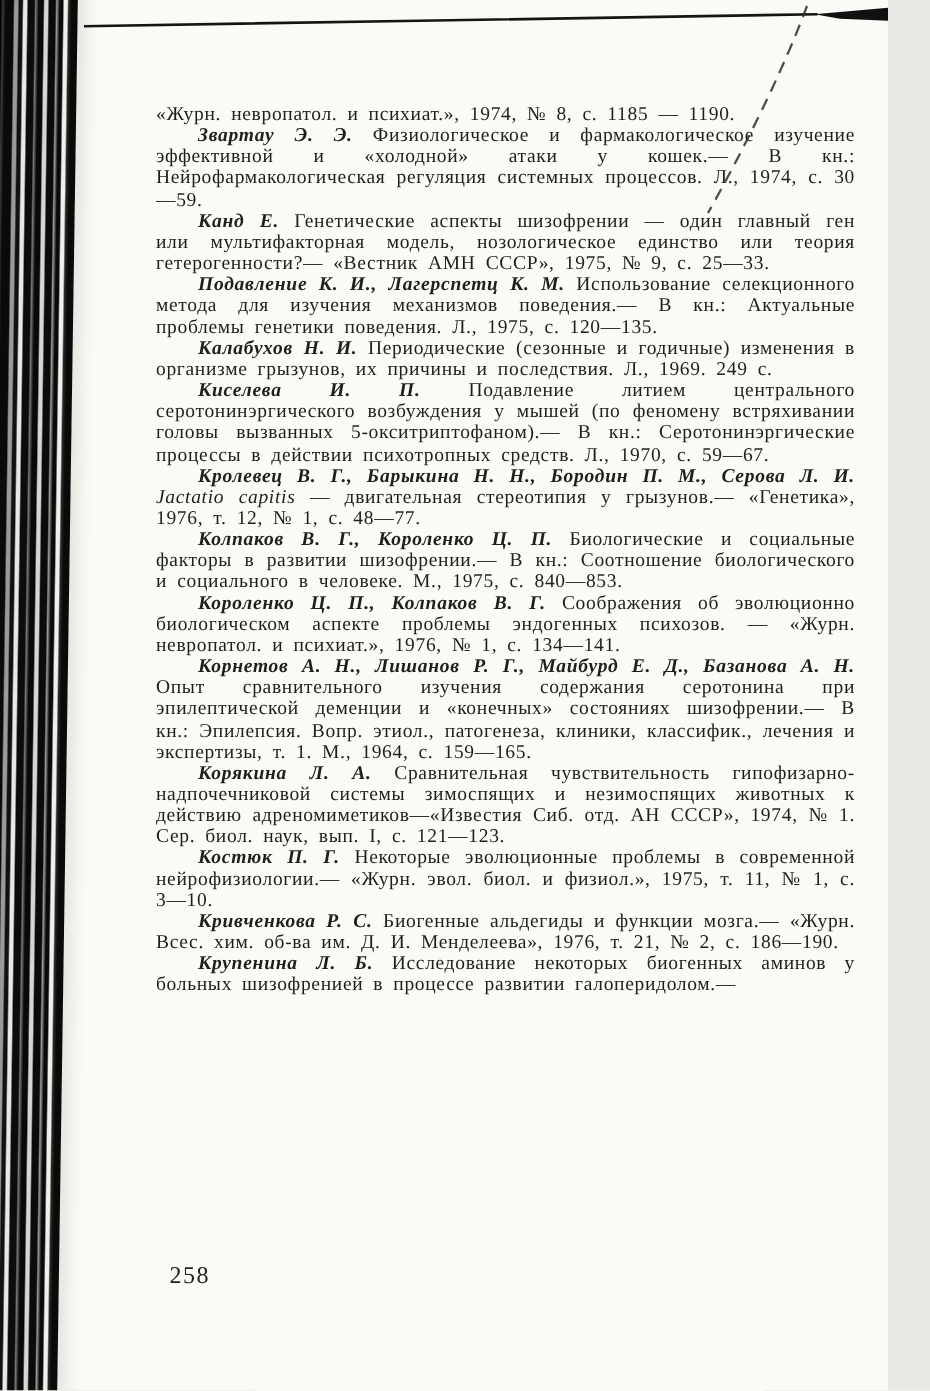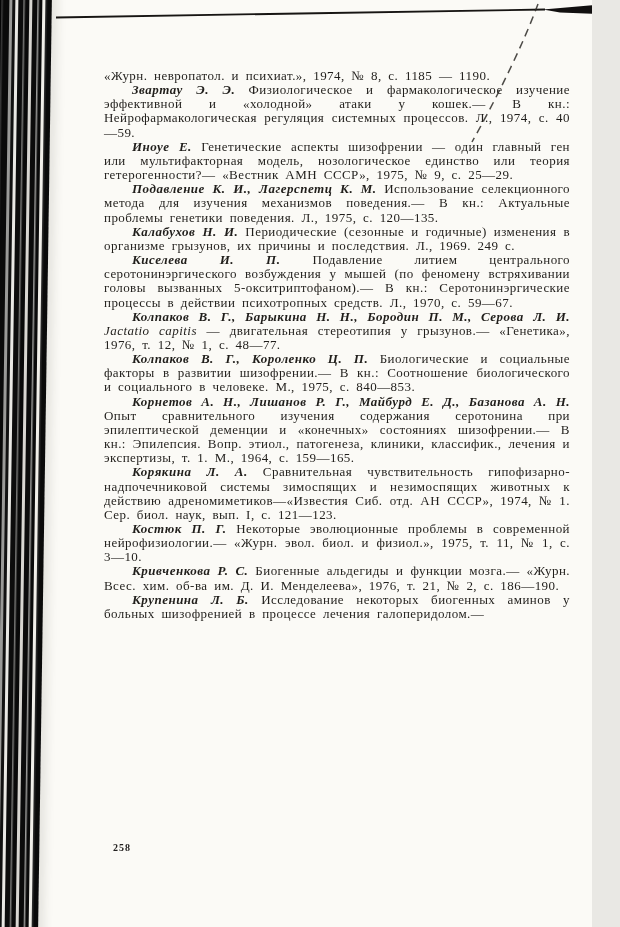--- a/index.html
+++ b/index.html
@@ -101,7 +101,7 @@
 
   <main class="textcol">
       <p class="entry continuation"><span>«Журн. невропатол. и психиат.», 1974, № 8, с. 1185 — 1190.</span></p>
-      <p class="entry"><b>Звартау Э. Э.</b> <span>Физиологическое и фармакологическое изучение эффективной и «холодной» атаки у кошек.— В кн.: Нейрофармакологическая регуляция системных процессов. Л., 1974, с. 40—59.</span></p>
+      <p class="entry"><b>Звартау Э. Э.</b> <span>Физиологическое и фармакологическое изучение эффективной и «холодной» атаки у кошек.— В кн.: Нейрофармакологическая регуляция системных процессов. Л., 1974, с. 30—59.</span></p>
       <p class="entry"><b>Иноуе Е.</b> <span>Генетические аспекты шизофрении — один главный ген или мультифакторная модель, нозологическое единство или теория гетерогенности?— «Вестник АМН СССР», 1975, № 9, с. 25—29.</span></p>
       <p class="entry"><b>Подавление К. И., Лагерспетц К. М.</b> <span>Использование селекционного метода для изучения механизмов поведения.— В кн.: Актуальные проблемы генетики поведения. Л., 1975, с. 120—135.</span></p>
       <p class="entry"><b>Калабухов Н. И.</b> <span>Периодические (сезонные и годичные) изменения в организме грызунов, их причины и последствия. Л., 1969. 249 с.</span></p>

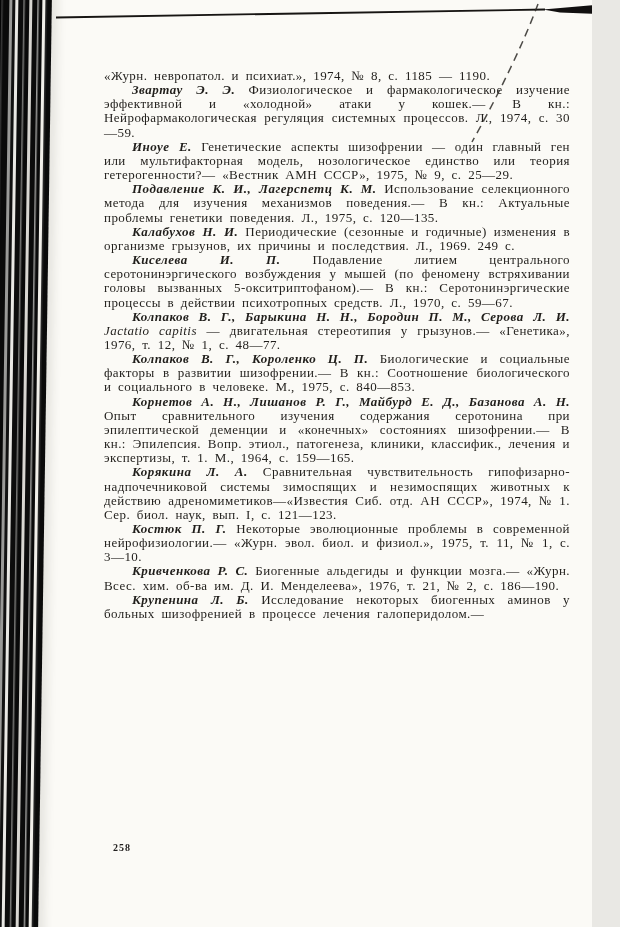--- a/index.html
+++ b/index.html
@@ -102,7 +102,7 @@
   <main class="textcol">
       <p class="entry continuation"><span>«Журн. невропатол. и психиат.», 1974, № 8, с. 1185 — 1190.</span></p>
       <p class="entry"><b>Звартау Э. Э.</b> <span>Физиологическое и фармакологическое изучение эффективной и «холодной» атаки у кошек.— В кн.: Нейрофармакологическая регуляция системных процессов. Л., 1974, с. 30—59.</span></p>
-      <p class="entry"><b>Иноуе Е.</b> <span>Генетические аспекты шизофрении — один главный ген или мультифакторная модель, нозологическое единство или теория гетерогенности?— «Вестник АМН СССР», 1975, № 9, с. 25—29.</span></p>
+      <p class="entry"><b>Канд Е.</b> <span>Генетические аспекты шизофрении — один главный ген или мультифакторная модель, нозологическое единство или теория гетерогенности?— «Вестник АМН СССР», 1975, № 9, с. 25—29.</span></p>
       <p class="entry"><b>Подавление К. И., Лагерспетц К. М.</b> <span>Использование селекционного метода для изучения механизмов поведения.— В кн.: Актуальные проблемы генетики поведения. Л., 1975, с. 120—135.</span></p>
       <p class="entry"><b>Калабухов Н. И.</b> <span>Периодические (сезонные и годичные) изменения в организме грызунов, их причины и последствия. Л., 1969. 249 с.</span></p>
       <p class="entry"><b>Киселева И. П.</b> <span>Подавление литием центрального серотонинэргического возбуждения у мышей (по феномену встряхивании головы вызванных 5-окситриптофаном).— В кн.: Серотонинэргические процессы в действии психотропных средств. Л., 1970, с. 59—67.</span></p>

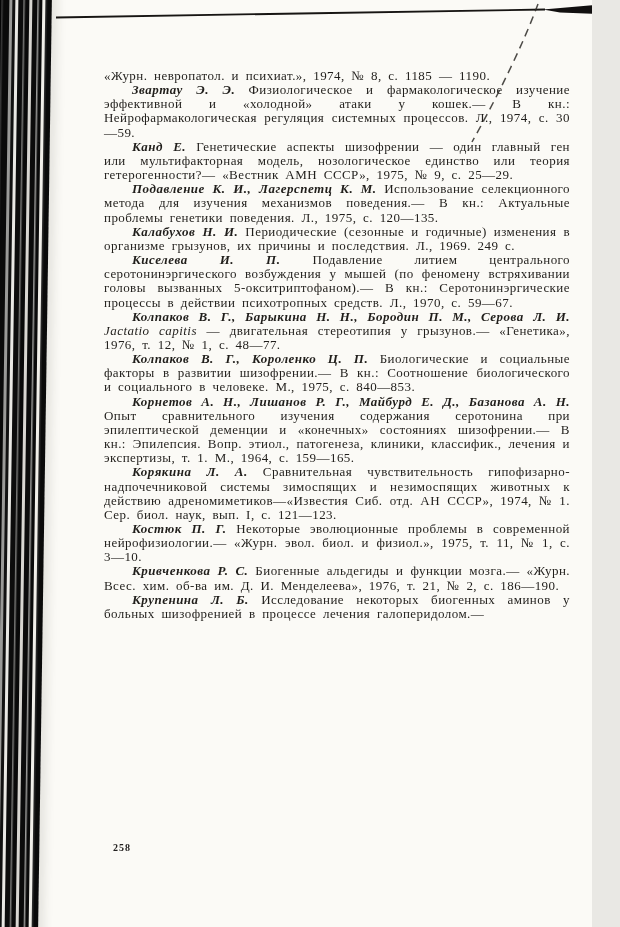--- a/index.html
+++ b/index.html
@@ -102,7 +102,7 @@
   <main class="textcol">
       <p class="entry continuation"><span>«Журн. невропатол. и психиат.», 1974, № 8, с. 1185 — 1190.</span></p>
       <p class="entry"><b>Звартау Э. Э.</b> <span>Физиологическое и фармакологическое изучение эффективной и «холодной» атаки у кошек.— В кн.: Нейрофармакологическая регуляция системных процессов. Л., 1974, с. 30—59.</span></p>
-      <p class="entry"><b>Канд Е.</b> <span>Генетические аспекты шизофрении — один главный ген или мультифакторная модель, нозологическое единство или теория гетерогенности?— «Вестник АМН СССР», 1975, № 9, с. 25—29.</span></p>
+      <p class="entry"><b>Канд Е.</b> <span>Генетические аспекты шизофрении — один главный ген или мультифакторная модель, нозологическое единство или теория гетерогенности?— «Вестник АМН СССР», 1975, № 9, с. 25—33.</span></p>
       <p class="entry"><b>Подавление К. И., Лагерспетц К. М.</b> <span>Использование селекционного метода для изучения механизмов поведения.— В кн.: Актуальные проблемы генетики поведения. Л., 1975, с. 120—135.</span></p>
       <p class="entry"><b>Калабухов Н. И.</b> <span>Периодические (сезонные и годичные) изменения в организме грызунов, их причины и последствия. Л., 1969. 249 с.</span></p>
       <p class="entry"><b>Киселева И. П.</b> <span>Подавление литием центрального серотонинэргического возбуждения у мышей (по феномену встряхивании головы вызванных 5-окситриптофаном).— В кн.: Серотонинэргические процессы в действии психотропных средств. Л., 1970, с. 59—67.</span></p>

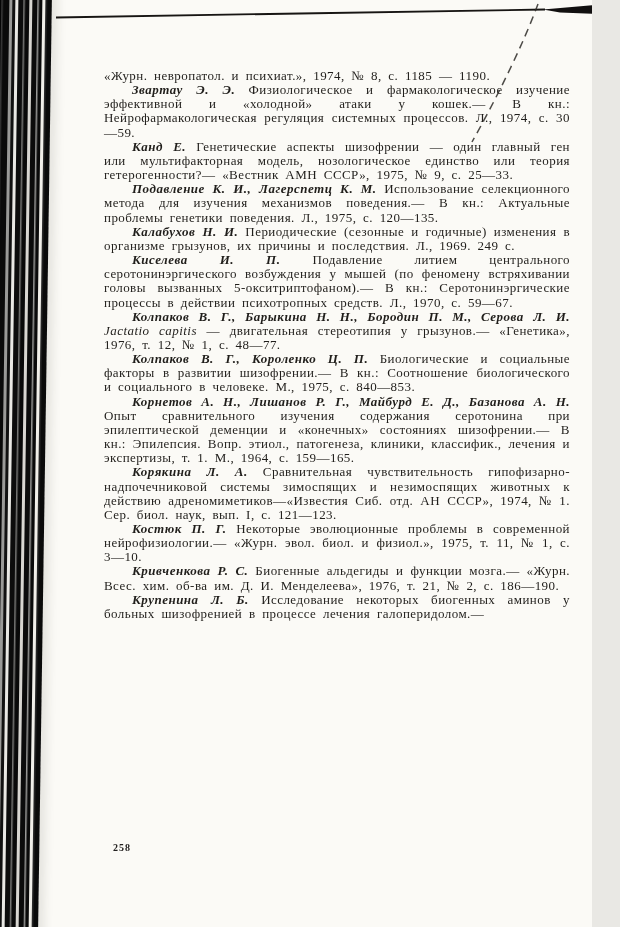--- a/index.html
+++ b/index.html
@@ -106,7 +106,7 @@
       <p class="entry"><b>Подавление К. И., Лагерспетц К. М.</b> <span>Использование селекционного метода для изучения механизмов поведения.— В кн.: Актуальные проблемы генетики поведения. Л., 1975, с. 120—135.</span></p>
       <p class="entry"><b>Калабухов Н. И.</b> <span>Периодические (сезонные и годичные) изменения в организме грызунов, их причины и последствия. Л., 1969. 249 с.</span></p>
       <p class="entry"><b>Киселева И. П.</b> <span>Подавление литием центрального серотонинэргического возбуждения у мышей (по феномену встряхивании головы вызванных 5-окситриптофаном).— В кн.: Серотонинэргические процессы в действии психотропных средств. Л., 1970, с. 59—67.</span></p>
-      <p class="entry"><b>Колпаков В. Г., Барыкина Н. Н., Бородин П. М., Серова Л. И.</b> <i>Jactatio capitis</i> <span>— двигательная стереотипия у грызунов.— «Генетика», 1976, т. 12, № 1, с. 48—77.</span></p>
+      <p class="entry"><b>Кролевец В. Г., Барыкина Н. Н., Бородин П. М., Серова Л. И.</b> <i>Jactatio capitis</i> <span>— двигательная стереотипия у грызунов.— «Генетика», 1976, т. 12, № 1, с. 48—77.</span></p>
       <p class="entry"><b>Колпаков В. Г., Короленко Ц. П.</b> <span>Биологические и социальные факторы в развитии шизофрении.— В кн.: Соотношение биологического и социального в человеке. М., 1975, с. 840—853.</span></p>
       <p class="entry"><b>Корнетов А. Н., Лишанов Р. Г., Майбурд Е. Д., Базанова А. Н.</b> <span>Опыт сравнительного изучения содержания серотонина при эпилептической деменции и «конечных» состояниях шизофрении.— В кн.: Эпилепсия. Вопр. этиол., патогенеза, клиники, классифик., лечения и экспертизы, т. 1. М., 1964, с. 159—165.</span></p>
       <p class="entry"><b>Корякина Л. А.</b> <span>Сравнительная чувствительность гипофизарно-надпочечниковой системы зимоспящих и незимоспящих животных к действию адреномиметиков—«Известия Сиб. отд. АН СССР», 1974, № 1. Сер. биол. наук, вып. I, с. 121—123.</span></p>

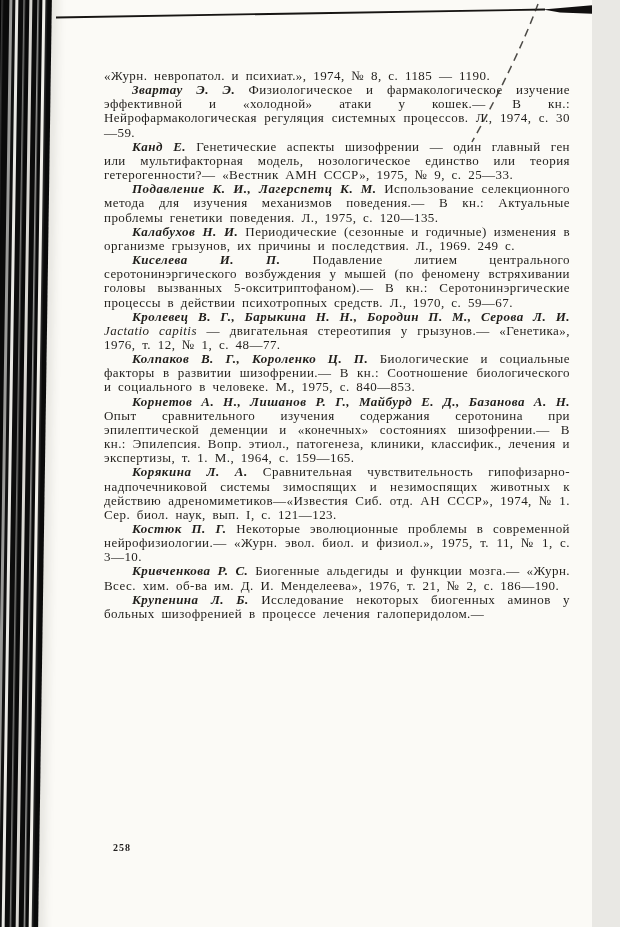--- a/index.html
+++ b/index.html
@@ -108,6 +108,7 @@
       <p class="entry"><b>Киселева И. П.</b> <span>Подавление литием центрального серотонинэргического возбуждения у мышей (по феномену встряхивании головы вызванных 5-окситриптофаном).— В кн.: Серотонинэргические процессы в действии психотропных средств. Л., 1970, с. 59—67.</span></p>
       <p class="entry"><b>Кролевец В. Г., Барыкина Н. Н., Бородин П. М., Серова Л. И.</b> <i>Jactatio capitis</i> <span>— двигательная стереотипия у грызунов.— «Генетика», 1976, т. 12, № 1, с. 48—77.</span></p>
       <p class="entry"><b>Колпаков В. Г., Короленко Ц. П.</b> <span>Биологические и социальные факторы в развитии шизофрении.— В кн.: Соотношение биологического и социального в человеке. М., 1975, с. 840—853.</span></p>
+      <p class="entry"><b>Короленко Ц. П., Колпаков В. Г.</b> <span>Соображения об эволюционно биологическом аспекте проблемы эндогенных психозов. — «Журн. невропатол. и психиат.», 1976, № 1, с. 134—141.</span></p>
       <p class="entry"><b>Корнетов А. Н., Лишанов Р. Г., Майбурд Е. Д., Базанова А. Н.</b> <span>Опыт сравнительного изучения содержания серотонина при эпилептической деменции и «конечных» состояниях шизофрении.— В кн.: Эпилепсия. Вопр. этиол., патогенеза, клиники, классифик., лечения и экспертизы, т. 1. М., 1964, с. 159—165.</span></p>
       <p class="entry"><b>Корякина Л. А.</b> <span>Сравнительная чувствительность гипофизарно-надпочечниковой системы зимоспящих и незимоспящих животных к действию адреномиметиков—«Известия Сиб. отд. АН СССР», 1974, № 1. Сер. биол. наук, вып. I, с. 121—123.</span></p>
       <p class="entry"><b>Костюк П. Г.</b> <span>Некоторые эволюционные проблемы в современной нейрофизиологии.— «Журн. эвол. биол. и физиол.», 1975, т. 11, № 1, с. 3—10.</span></p>

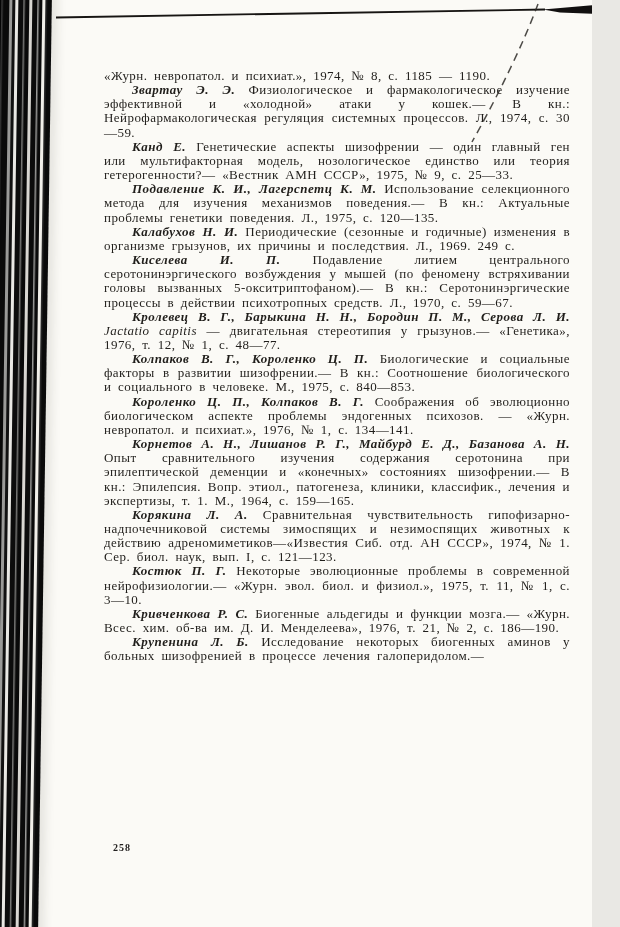--- a/index.html
+++ b/index.html
@@ -113,7 +113,7 @@
       <p class="entry"><b>Корякина Л. А.</b> <span>Сравнительная чувствительность гипофизарно-надпочечниковой системы зимоспящих и незимоспящих животных к действию адреномиметиков—«Известия Сиб. отд. АН СССР», 1974, № 1. Сер. биол. наук, вып. I, с. 121—123.</span></p>
       <p class="entry"><b>Костюк П. Г.</b> <span>Некоторые эволюционные проблемы в современной нейрофизиологии.— «Журн. эвол. биол. и физиол.», 1975, т. 11, № 1, с. 3—10.</span></p>
       <p class="entry"><b>Кривченкова Р. С.</b> <span>Биогенные альдегиды и функции мозга.— «Журн. Всес. хим. об-ва им. Д. И. Менделеева», 1976, т. 21, № 2, с. 186—190.</span></p>
-      <p class="entry"><b>Крупенина Л. Б.</b> <span>Исследование некоторых биогенных аминов у больных шизофренией в процессе лечения галоперидолом.—</span></p>
+      <p class="entry"><b>Крупенина Л. Б.</b> <span>Исследование некоторых биогенных аминов у больных шизофренией в процессе развитии галоперидолом.—</span></p>
     </main>
 
   <div class="pageno">258</div>

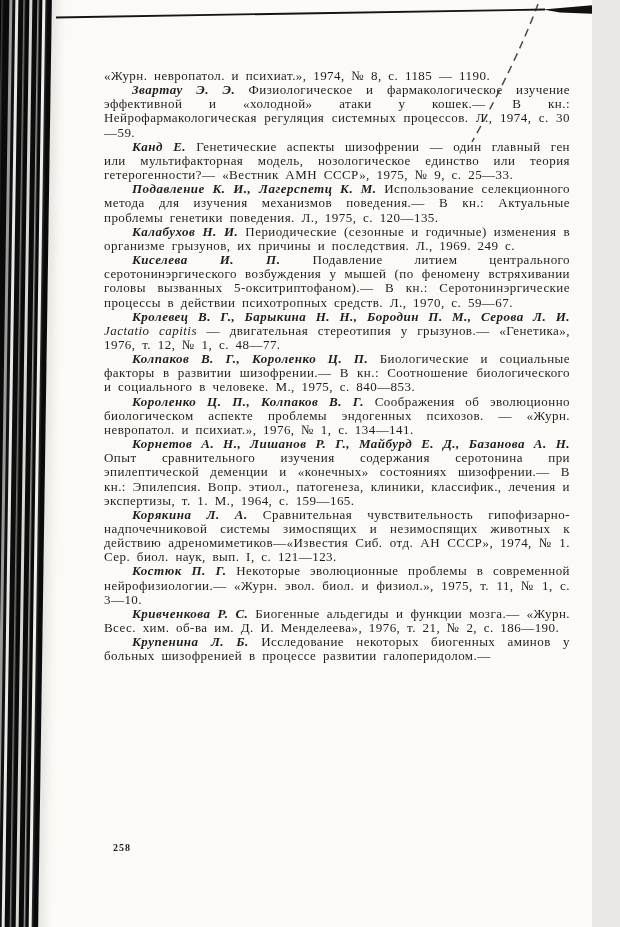--- a/index.html
+++ b/index.html
@@ -76,11 +76,10 @@
     position: absolute;
     left: 113px;
     top: 842px;
-    font-size: 10px;
+    font-size: 16px;
     letter-spacing: 1px;
     color: #232120;
     z-index: 2;
-    font-weight: bold;
   }
 </style>
 </head>

